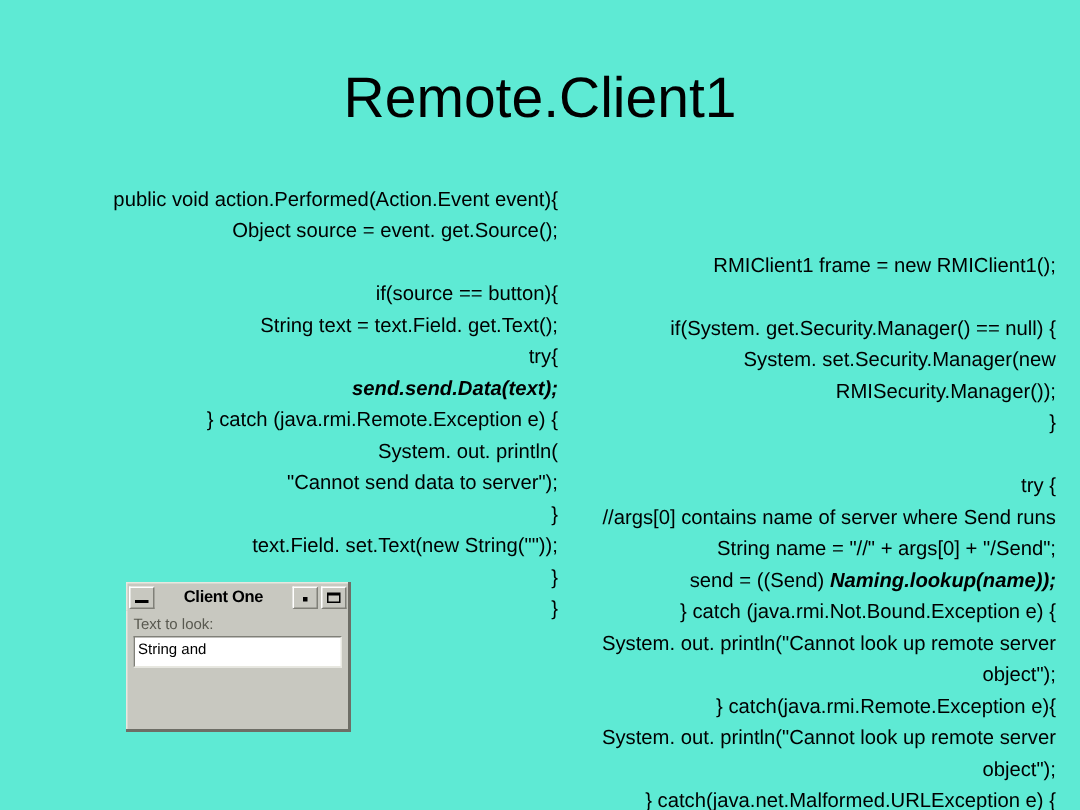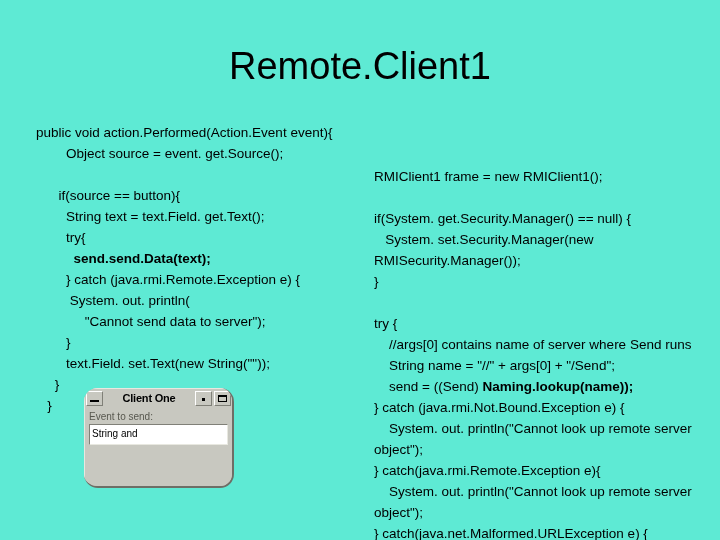--- a/index.html
+++ b/index.html
@@ -63,6 +63,7 @@
   .code-line {
     display: block;
     min-height: 21px;
+    text-align: right;
   }
   .code-line.blank { height: 21px; }
   .bold { font-weight: bold; }

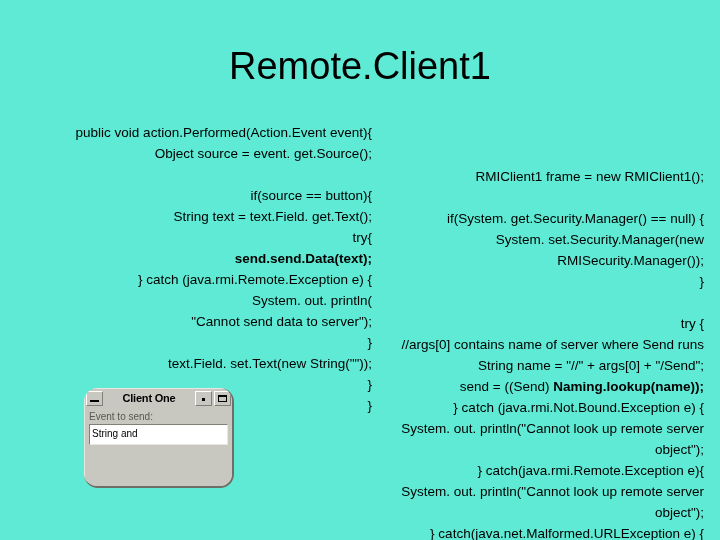--- a/index.html
+++ b/index.html
@@ -66,7 +66,7 @@
     text-align: right;
   }
   .code-line.blank { height: 21px; }
-  .bold { font-weight: bold; }
+  .bold { font-weight: bold; font-style: italic; }
 
   
   #client-window {

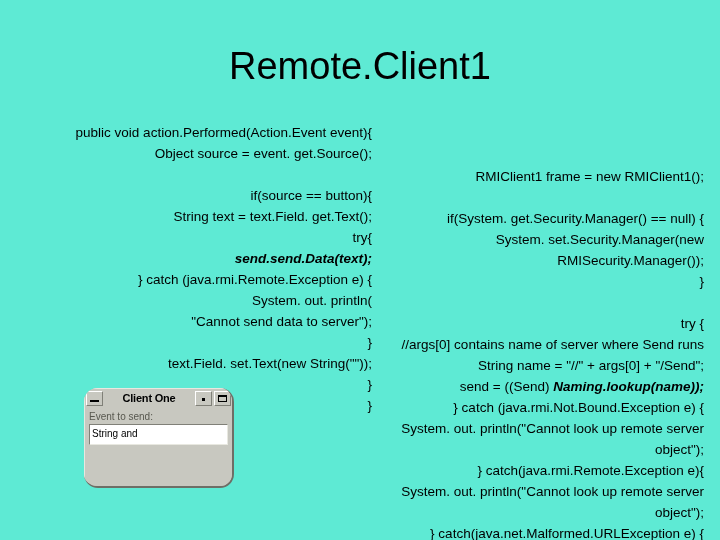--- a/index.html
+++ b/index.html
@@ -80,7 +80,6 @@
     border-bottom: 2px solid #6e6e66;
     box-sizing: border-box;
     overflow: hidden;
-    border-radius: 14px;
   }
 
   #cw-titlebar {

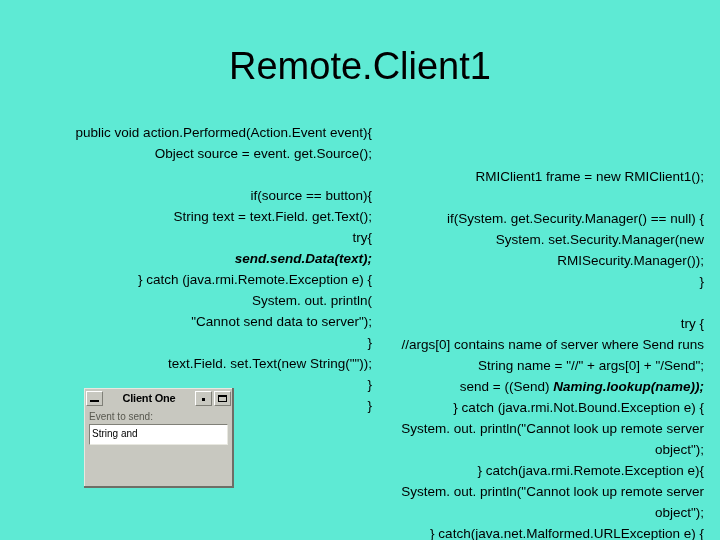--- a/index.html
+++ b/index.html
@@ -213,7 +213,7 @@
       <div class="tb-btn max"></div>
     </div>
     <div id="cw-body">
-      <div id="cw-label">Event to send:</div>
+      <div id="cw-label">Text to look:</div>
       <div id="cw-textfield">String and</div>
     </div>
   </div>

